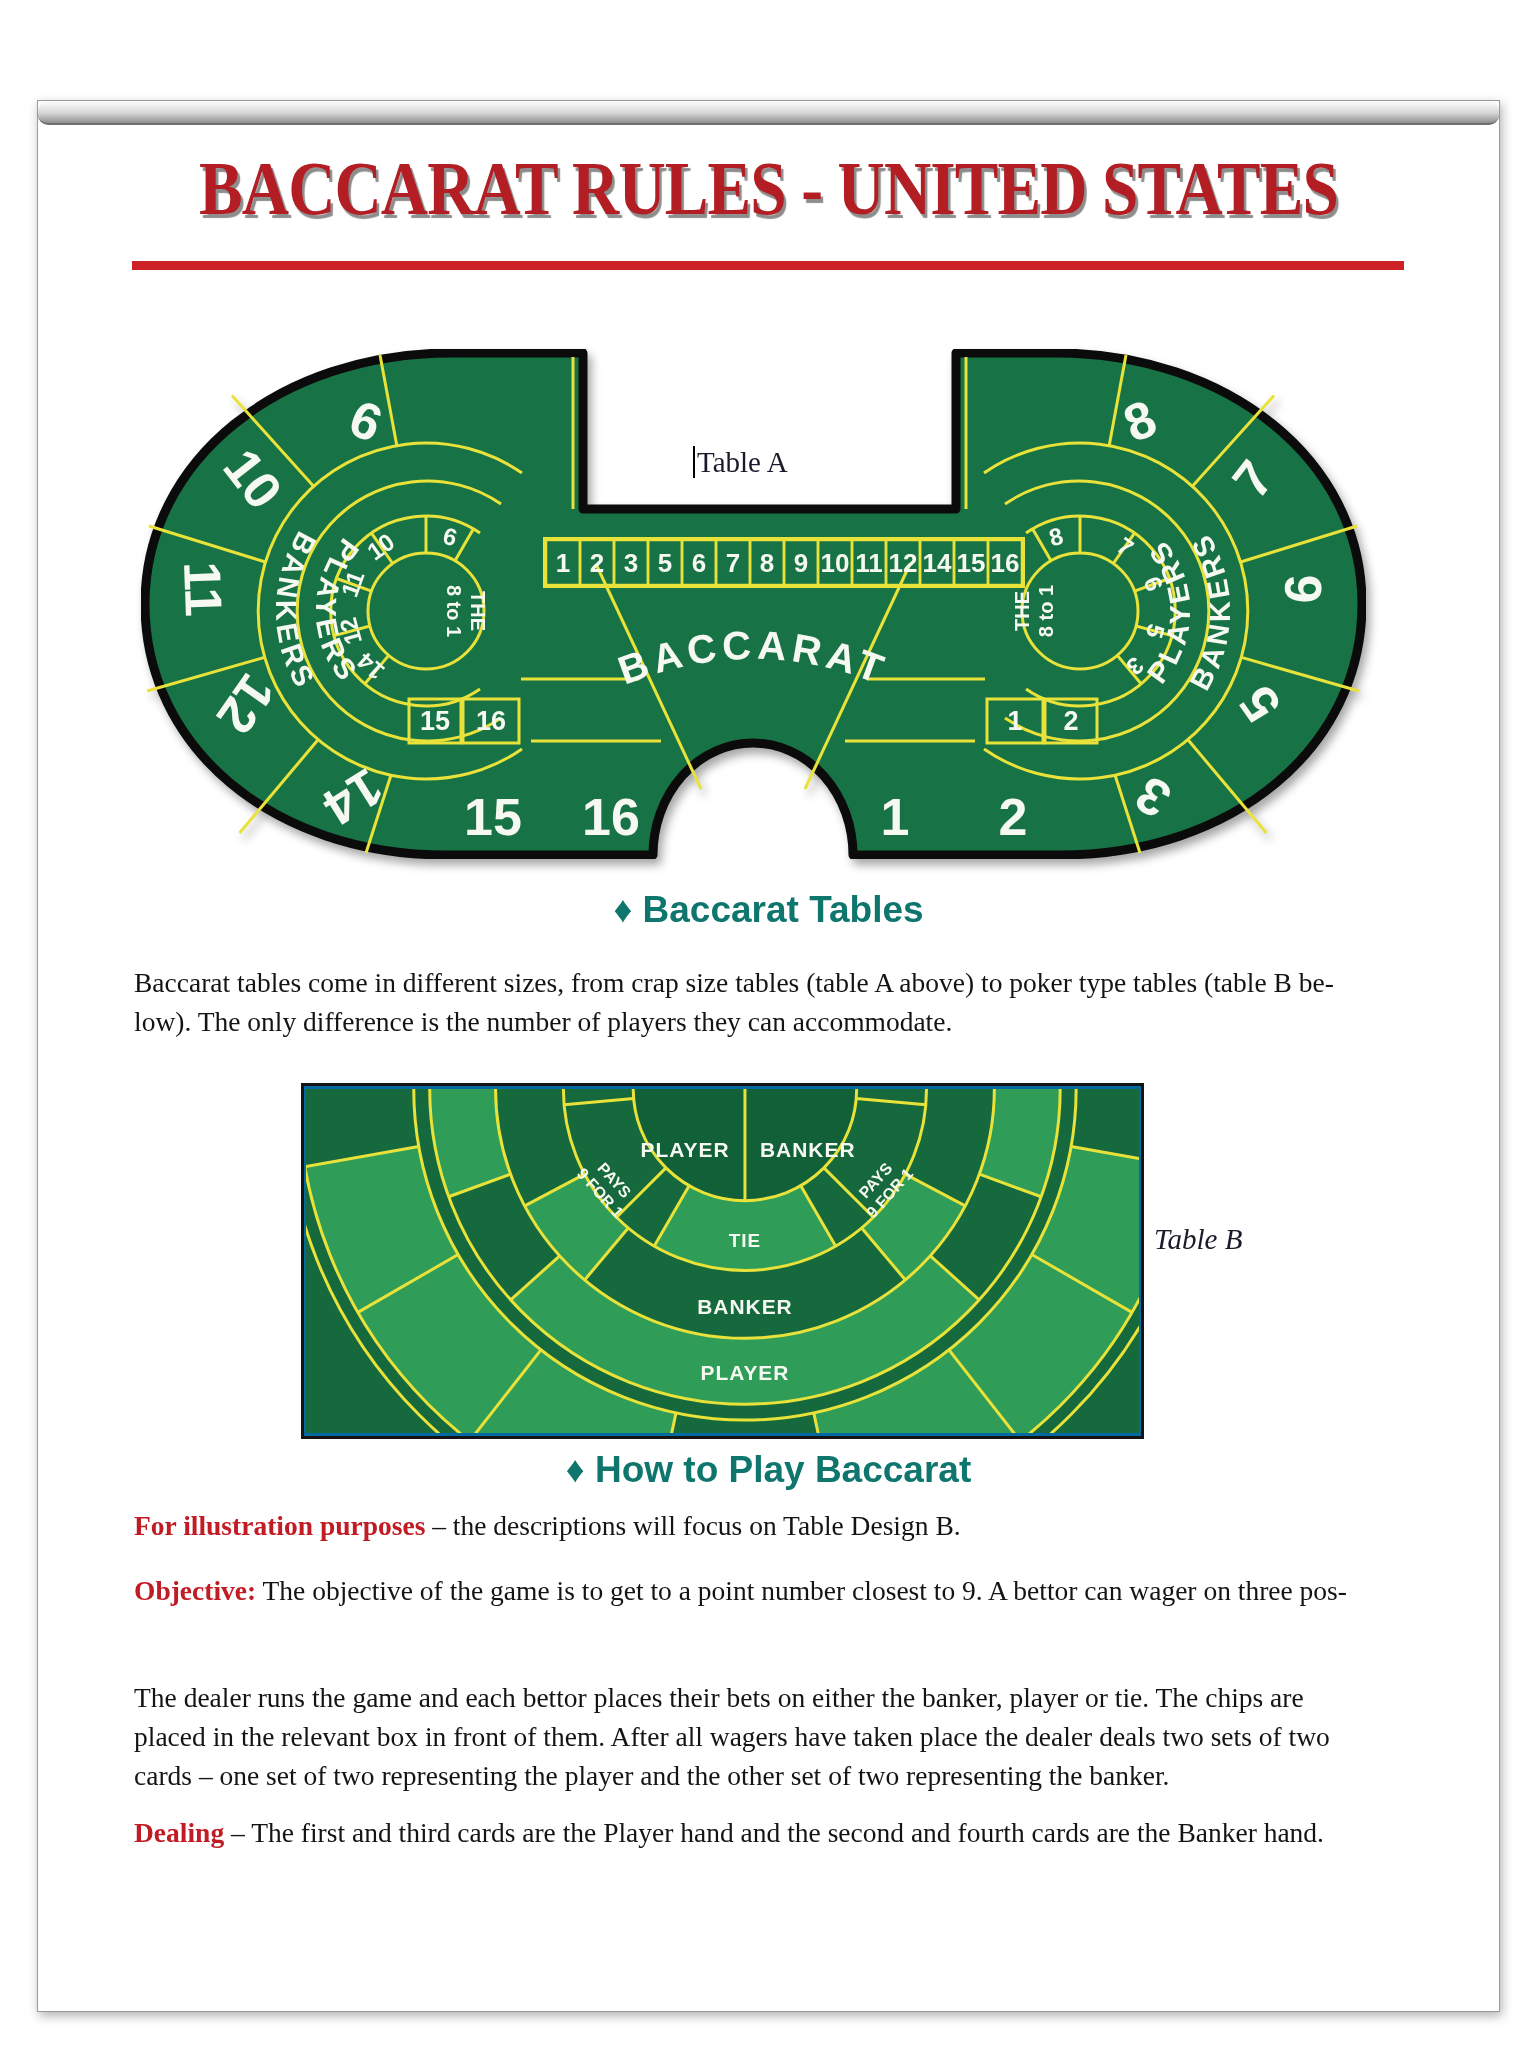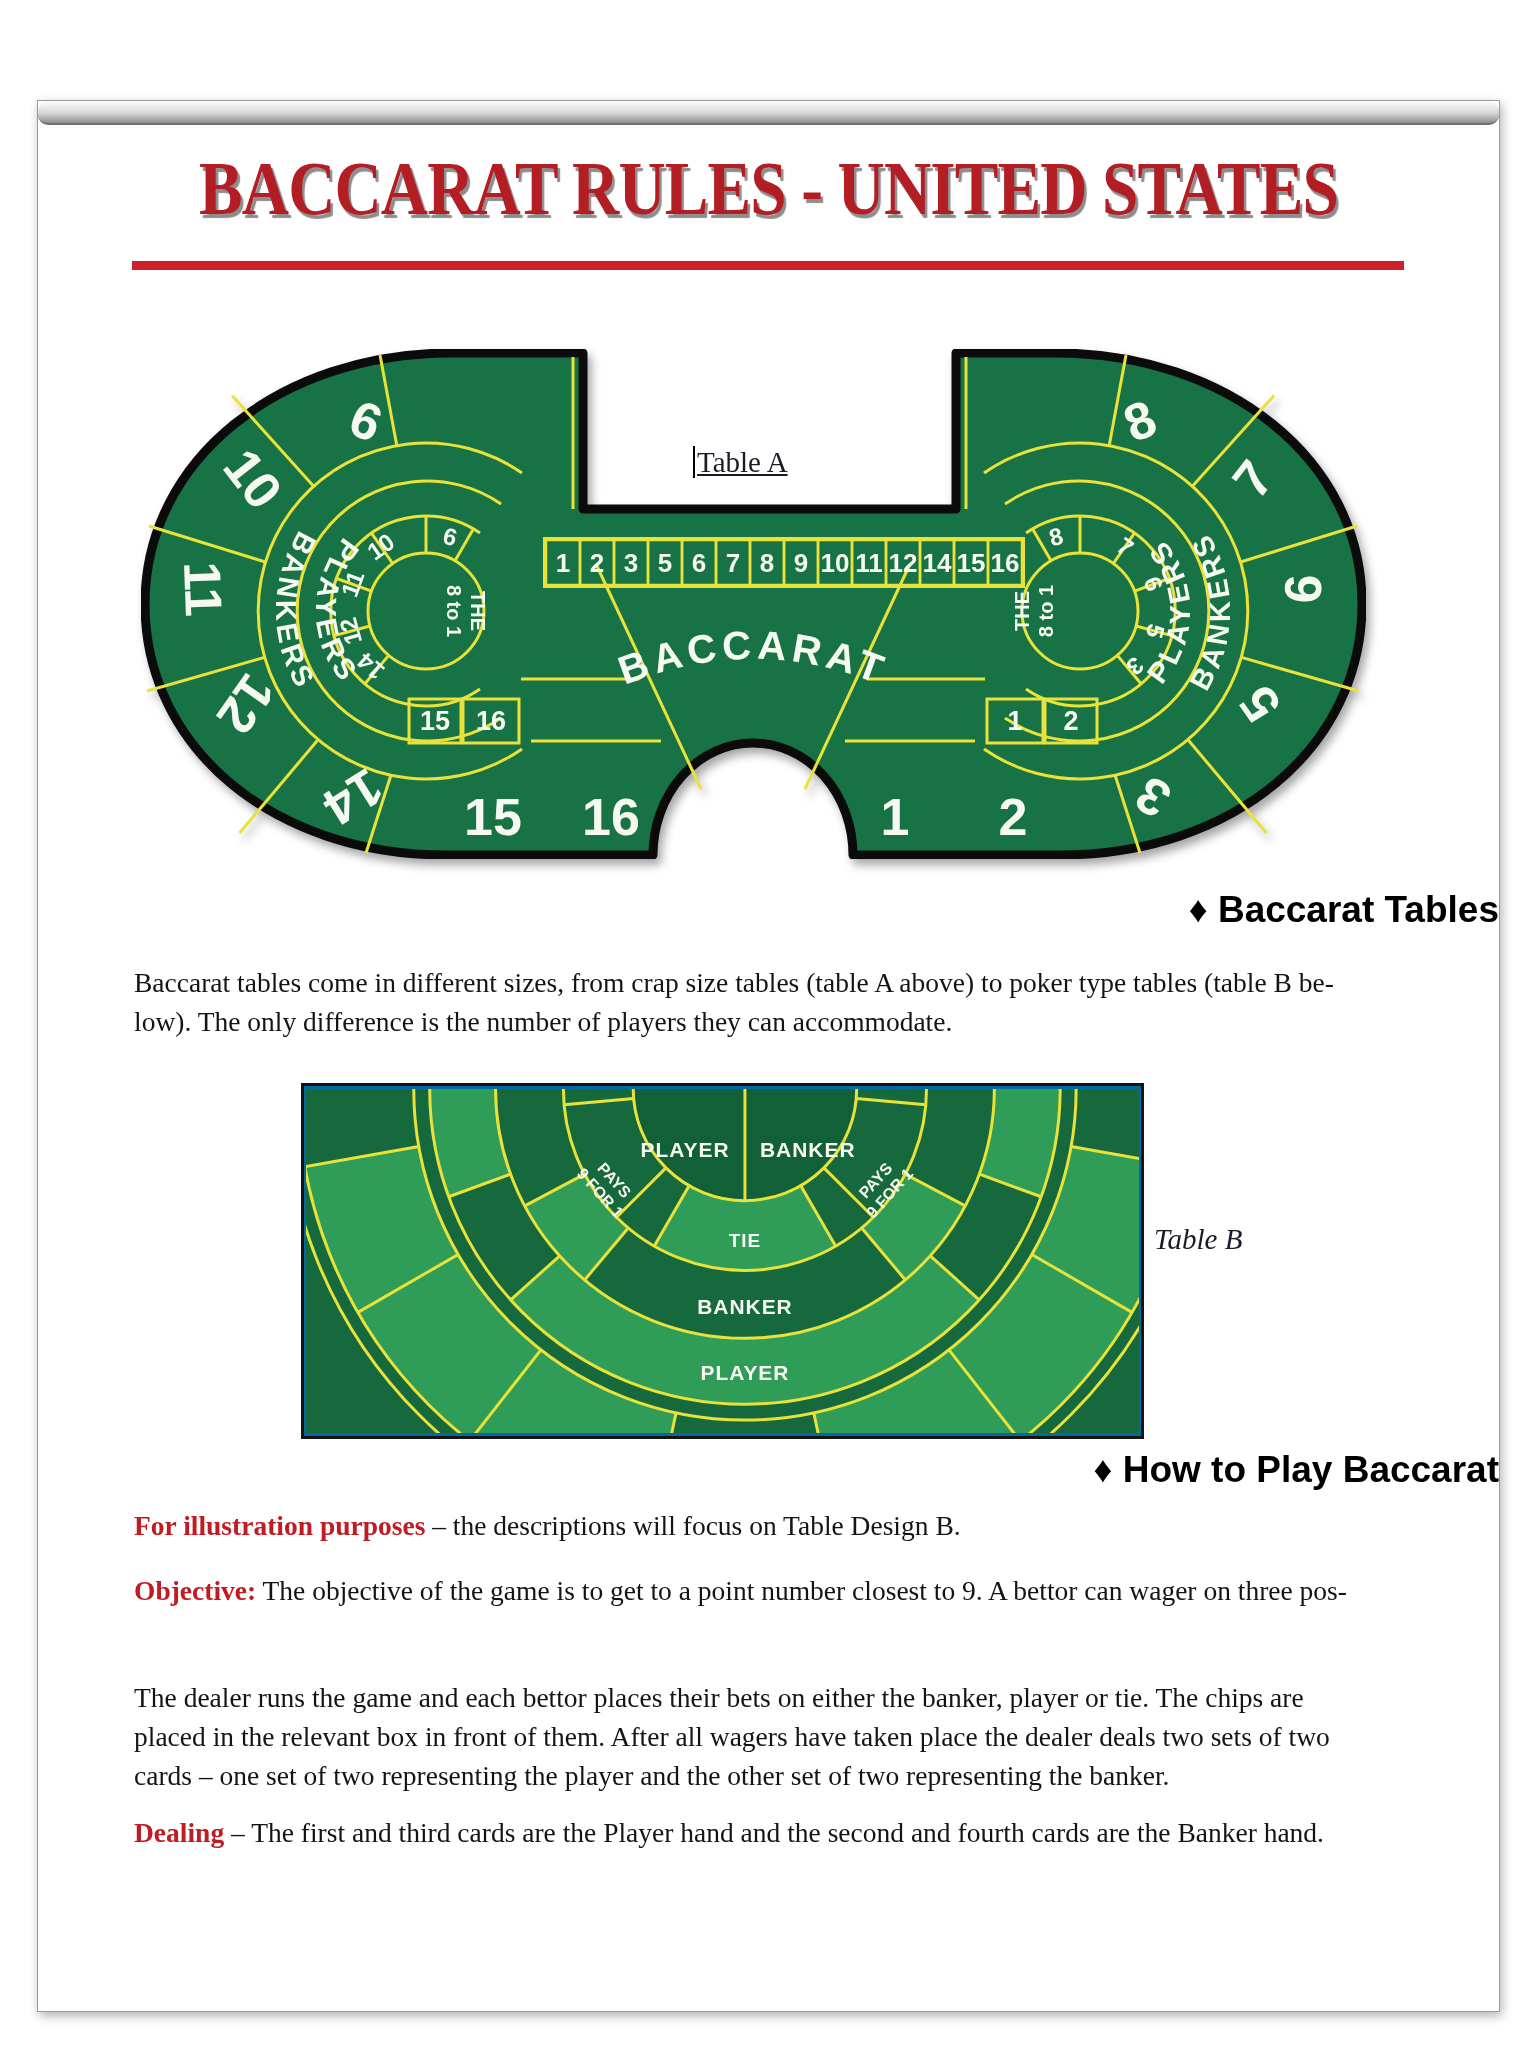--- a/index.html
+++ b/index.html
@@ -16,7 +16,7 @@
   #tableA{position:absolute;left:103px;top:248px;width:1225px;height:510px;}
   #tableA svg{filter:drop-shadow(4px 6px 5px rgba(0,0,0,.35));}
   .figlabel{position:absolute;font-size:29px;color:#1a1a2a;}
-  #tableA-label{left:655px;top:345px;text-decoration:underline;}
+  #tableA-label{left:655px;top:345px;}
   .cursor{display:inline-block;width:2px;height:32px;background:#000;vertical-align:-6px;margin-right:2px;}
   .heading{position:absolute;left:0;width:1461px;text-align:right;
     font-family:"Liberation Sans",sans-serif;font-weight:bold;font-size:37px;color:#000000;}

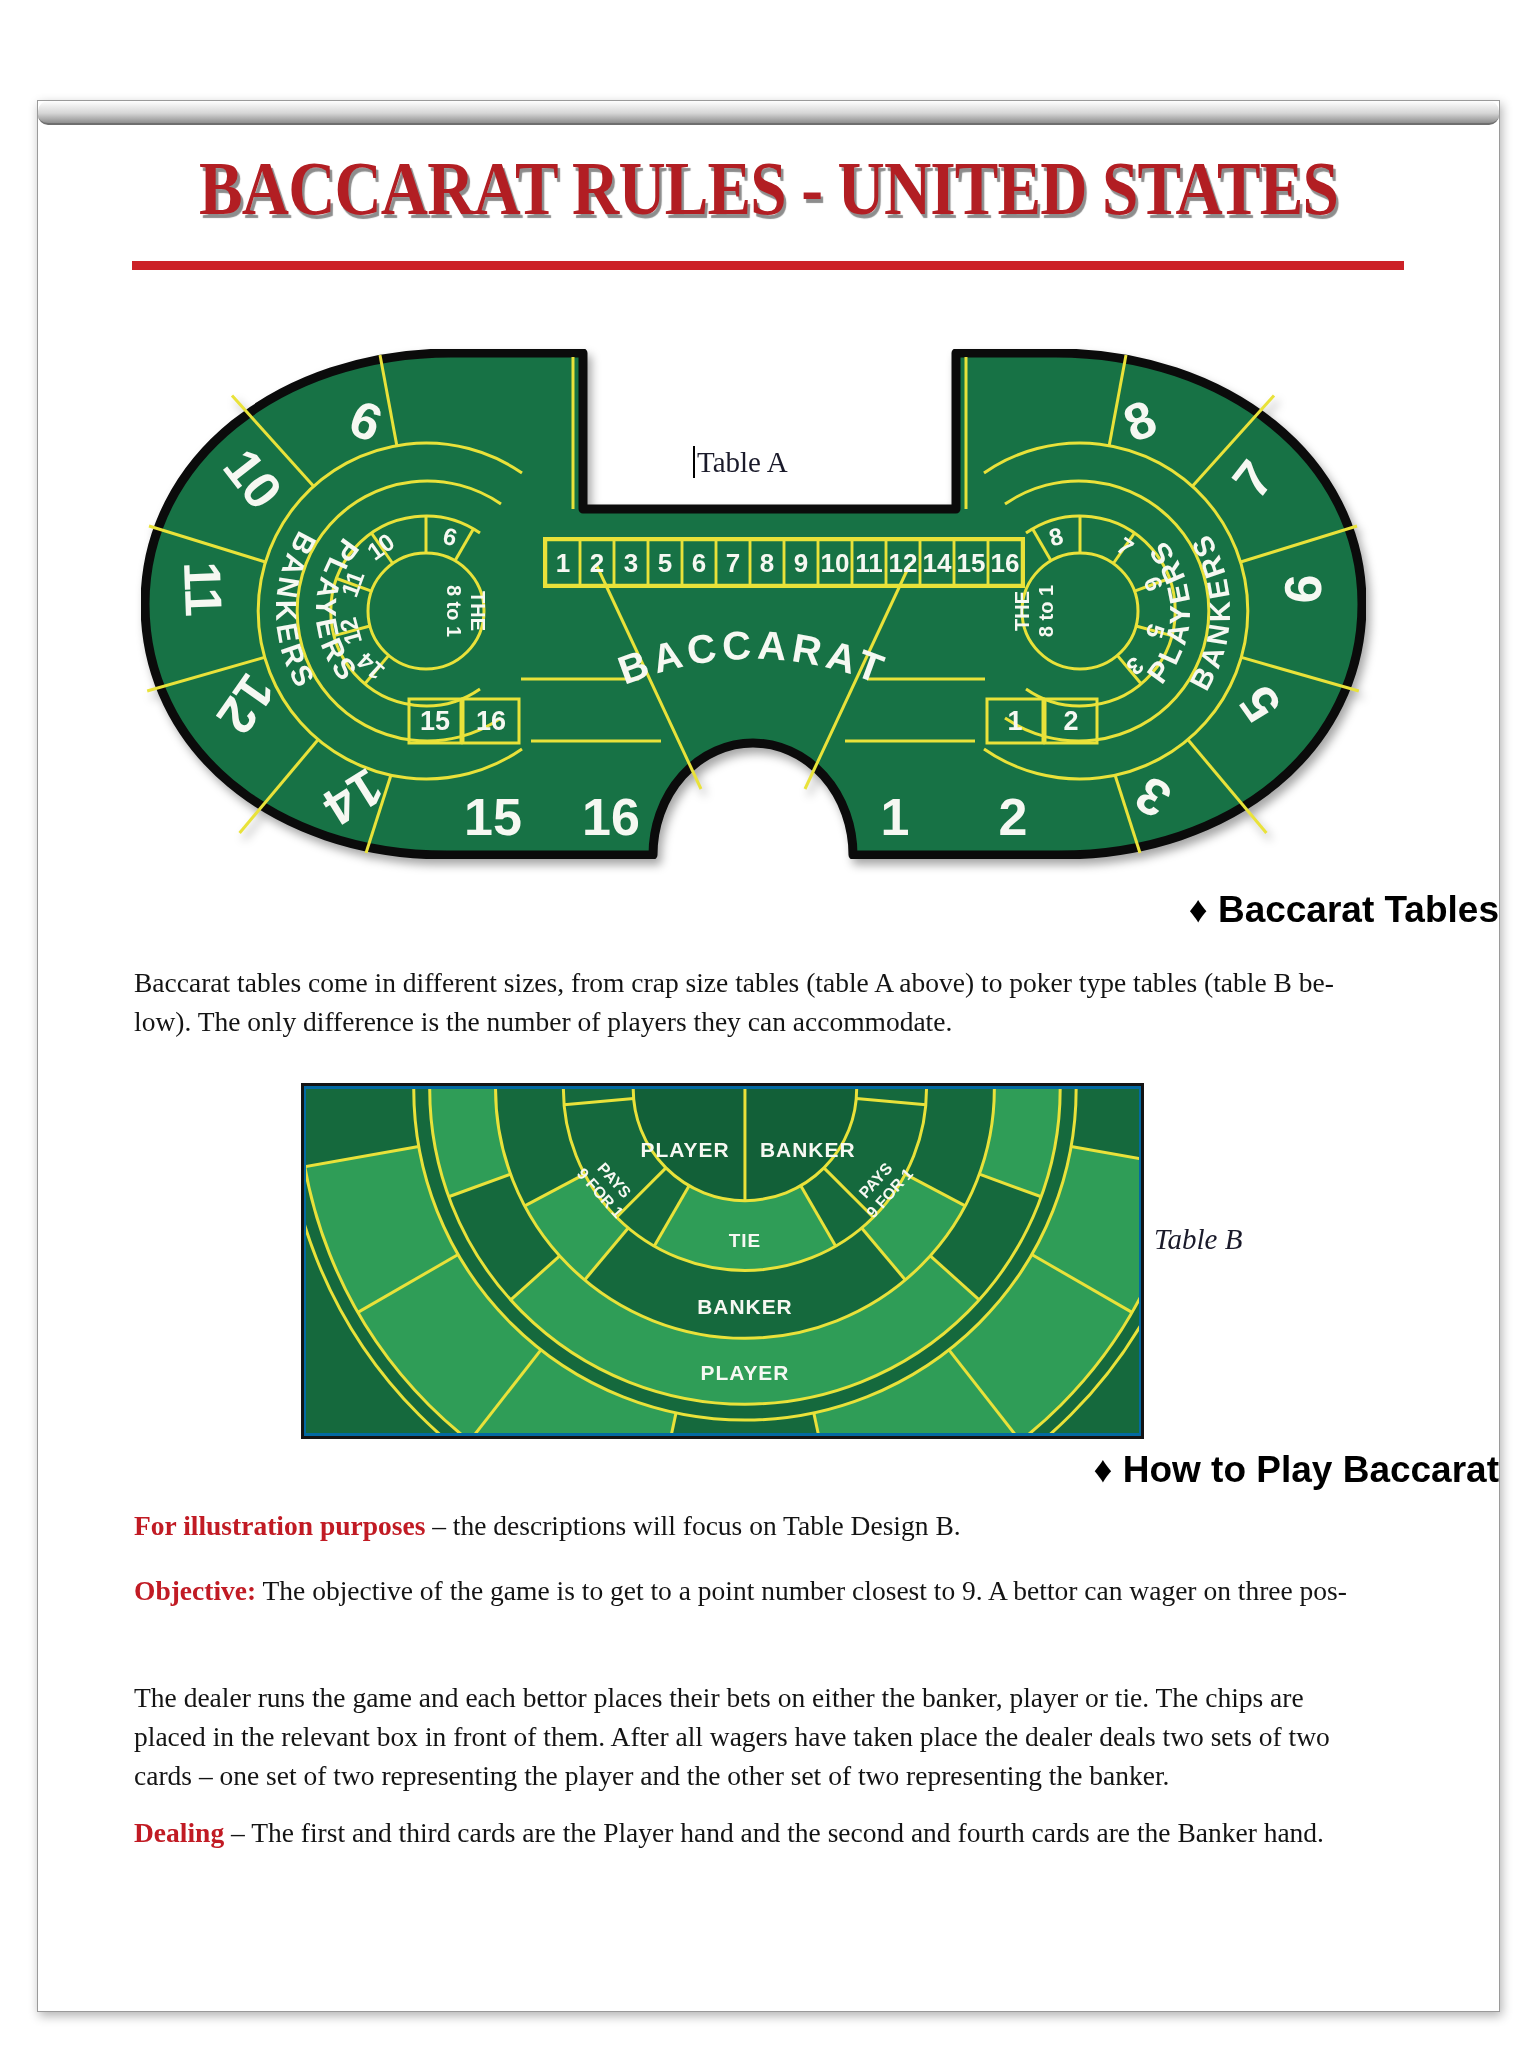--- a/index.html
+++ b/index.html
@@ -18,8 +18,8 @@
   .figlabel{position:absolute;font-size:29px;color:#1a1a2a;}
   #tableA-label{left:655px;top:345px;}
   .cursor{display:inline-block;width:2px;height:32px;background:#000;vertical-align:-6px;margin-right:2px;}
-  .heading{position:absolute;left:0;width:1461px;text-align:right;
-    font-family:"Liberation Sans",sans-serif;font-weight:bold;font-size:37px;color:#000000;}
+  .heading{position:absolute;left:0;width:1461px;text-align:center;
+    font-family:"Liberation Sans",sans-serif;font-weight:bold;font-size:37px;color:#0f766e;}
   .para{position:absolute;left:96px;font-size:27.5px;line-height:39px;color:#141414;width:1330px;}
   .redlead{color:#c11b24;font-weight:bold;}
   #tableB{position:absolute;left:263px;top:982px;width:833px;height:346px;

